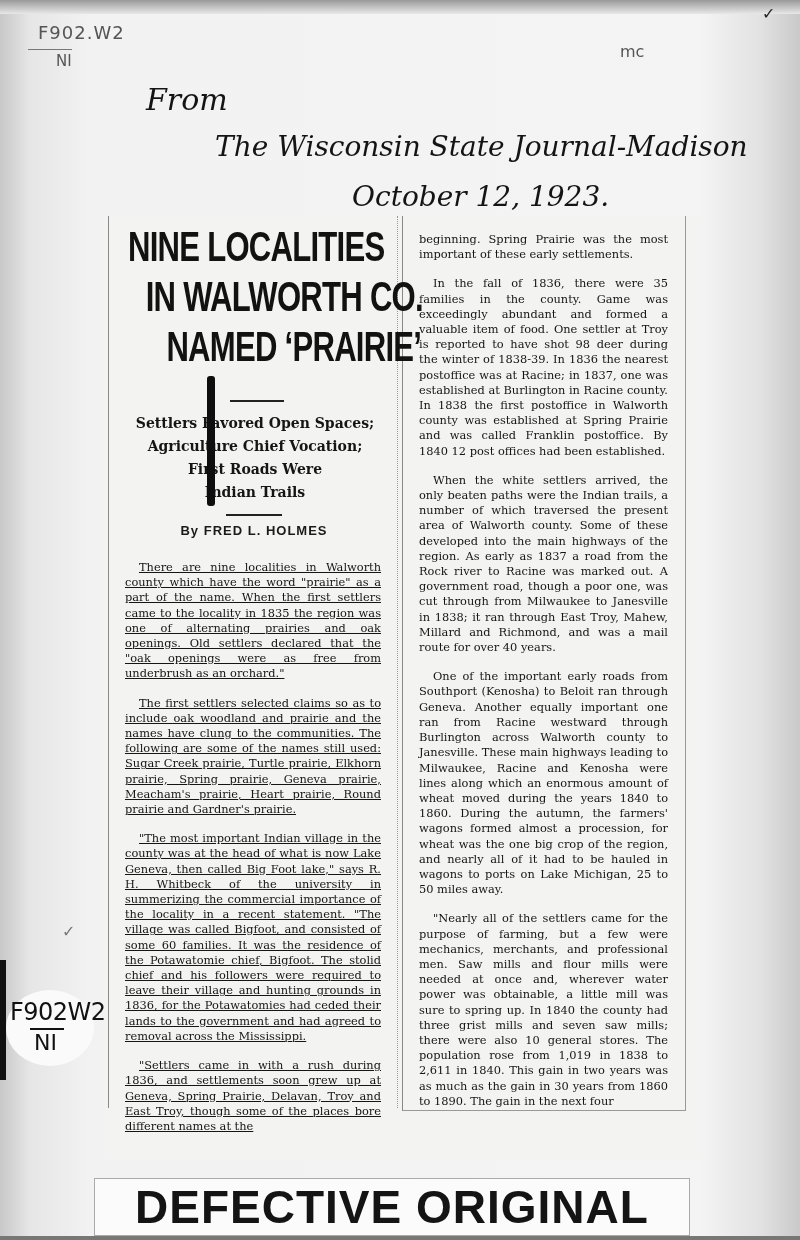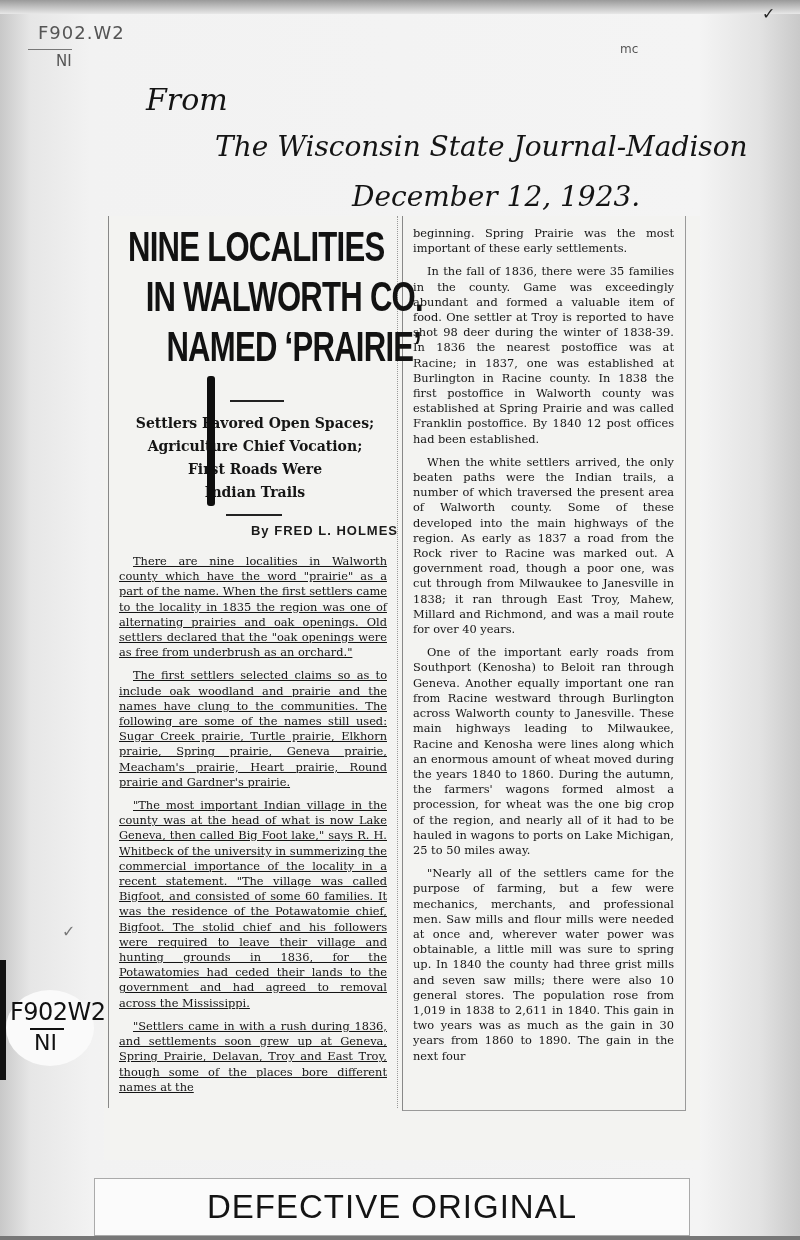--- a/index.html
+++ b/index.html
@@ -20,7 +20,7 @@
   .catalog { left:18px; top:22px; font-size:18px; letter-spacing:1px; }
   .catalog-rule { position:absolute; left:28px; top:49px; width:44px; height:1px; background:#777; }
   .catalog2 { left:36px; top:52px; font-size:15px; }
-  .mark-mc { position:absolute; left:600px; top:42px; font-size:12px; }
+  .mark-mc { position:absolute; left:600px; top:42px; font-size:16px; }
   .check { position:absolute; left:762px; top:4px; font-size:16px; color:#222; }
   .from { left:146px; top:82px; font-size:30px; }
   .source { left:200px; top:130px; font-size:28px;margin-left:15px; }

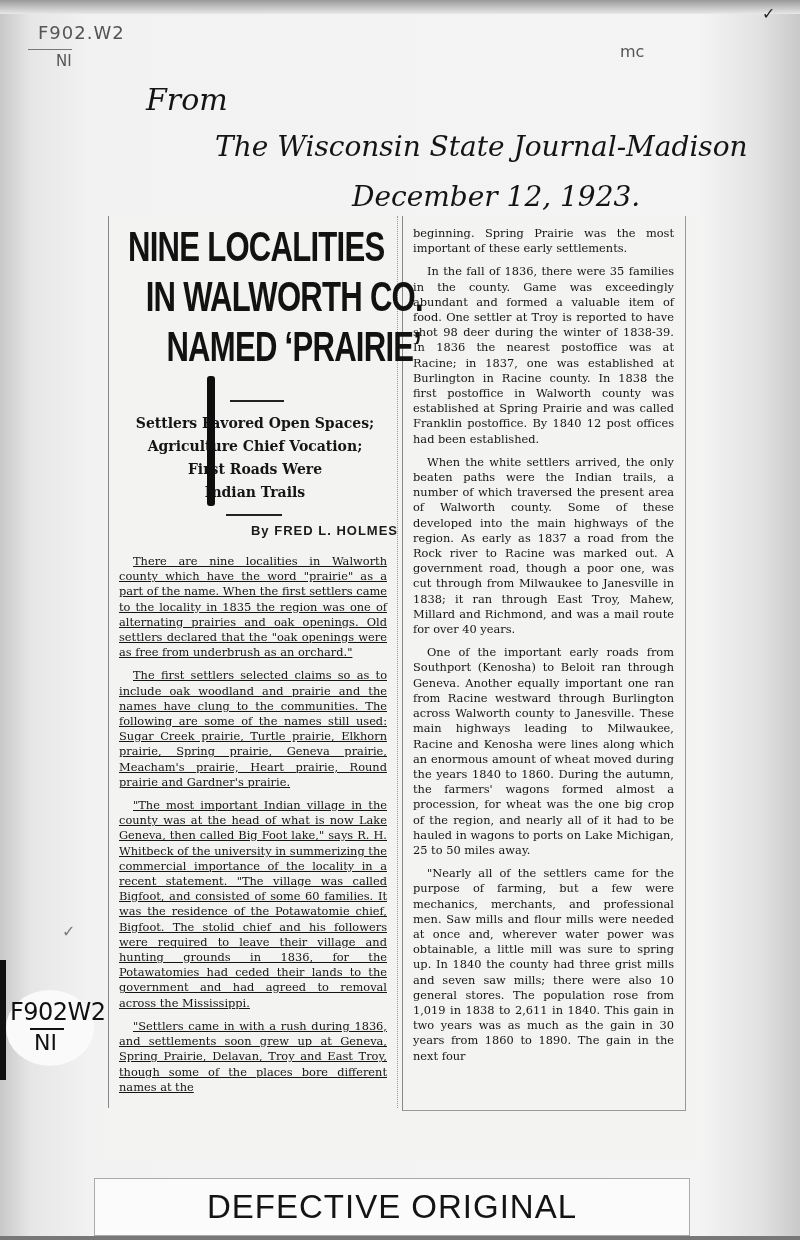--- a/index.html
+++ b/index.html
@@ -102,7 +102,7 @@
 
   <div class="hand from">From</div>
   <div class="hand source">The Wisconsin State Journal-Madison</div>
-  <div class="hand date">December 12, 1923.</div>
+  <div class="hand date">October 12, 1923.</div>
 
   <div class="clip"></div>
   <div class="col-left-box"></div>

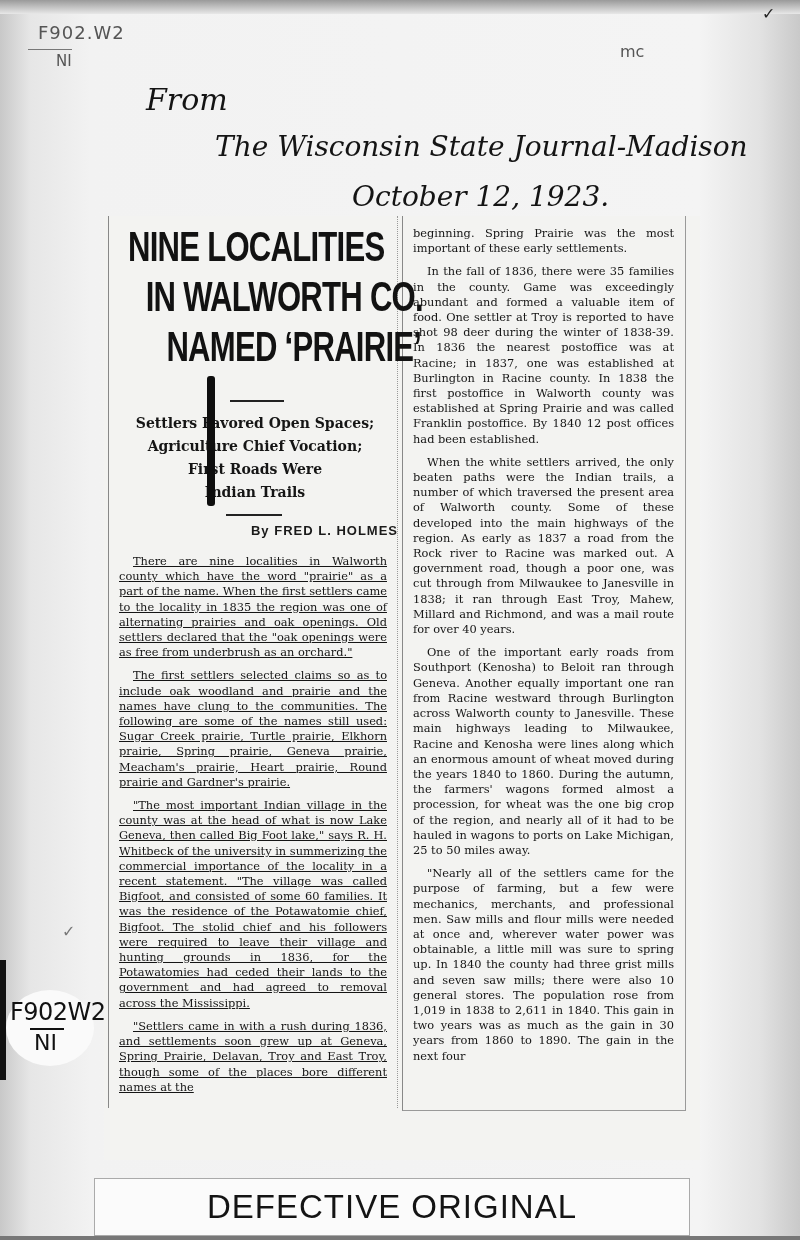--- a/index.html
+++ b/index.html
@@ -65,7 +65,7 @@
     font-family:"DejaVu Serif", serif; font-size:11.4px; line-height:15.2px; color:#151515;
     text-align:justify;
   }
-  .col p { margin:8px; text-indent:14px; }
+  .col p { margin:14px; text-indent:14px; }
   .col p.noind { text-indent:0; }
   .col-left { left:111px; top:546px; width:284px;text-decoration:underline; }
   .col-right { left:405px; top:218px; width:277px; }

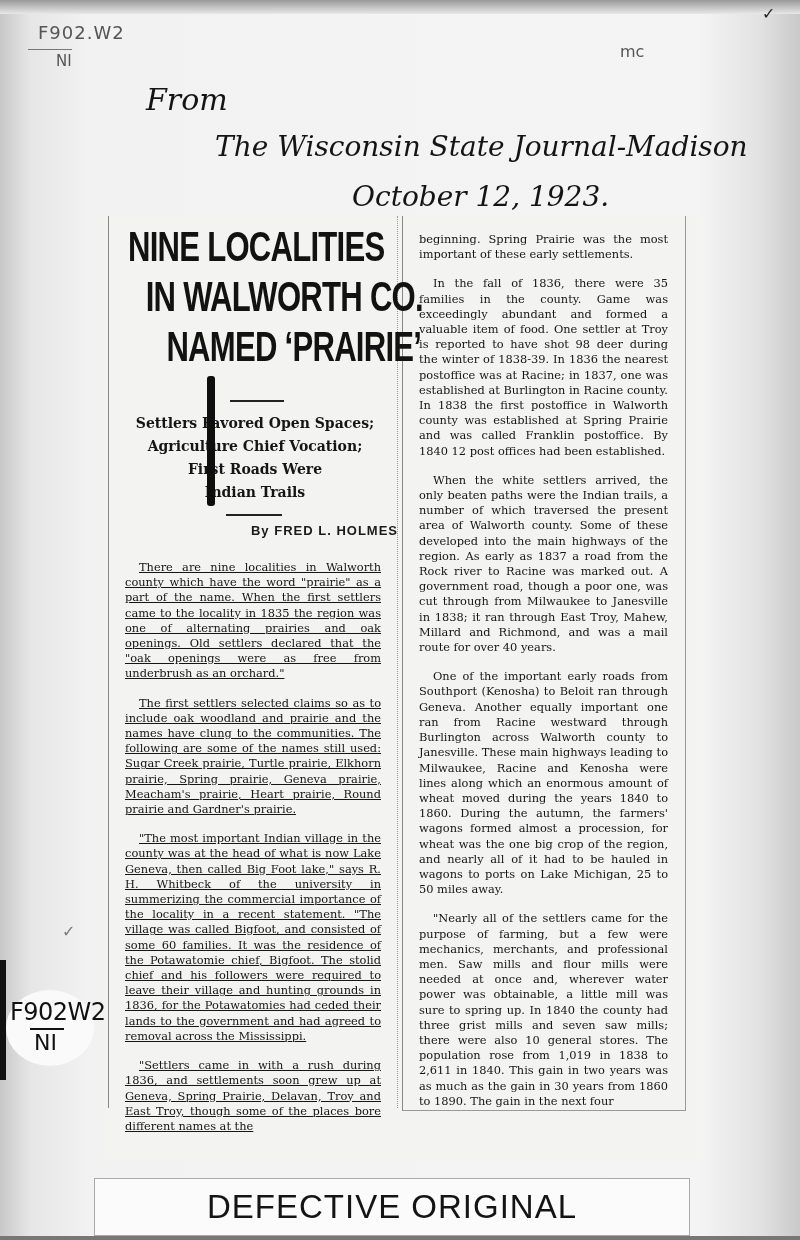--- a/index.html
+++ b/index.html
@@ -56,7 +56,7 @@
   .scratch { position:absolute; left:207px; top:376px; width:8px; height:130px; background:#0e0e0e; border-radius:3px; }
 
   .byline {
-    position:absolute; left:110px; top:523px; width:288px; text-align:right;
+    position:absolute; left:110px; top:523px; width:288px; text-align:center;
     font-family:"Liberation Sans", sans-serif; font-weight:bold; font-size:13px; letter-spacing:1px; color:#1a1a1a;
   }
 

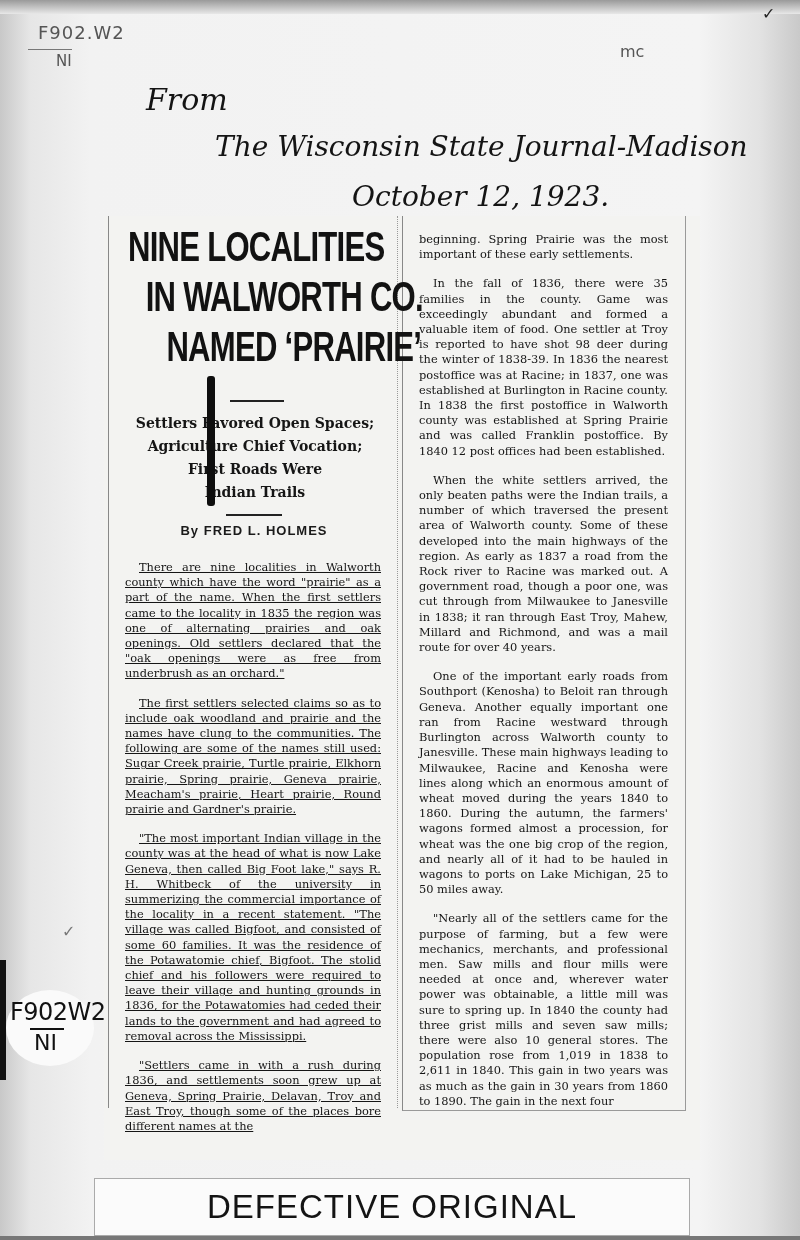--- a/index.html
+++ b/index.html
@@ -82,7 +82,7 @@
   .defective {
     position:absolute; left:94px; top:1178px; width:594px; height:56px;
     background:#fbfbfb; border:1px solid #aaa;
-    font-family:"Liberation Sans", sans-serif; font-weight:normal; font-size:33px; line-height:56px;
+    font-family:"Liberation Sans", sans-serif; font-weight:bold; font-size:46px; line-height:56px;
     text-align:center; letter-spacing:1px; color:#141414;
   }
   .bottomshade { position:absolute; left:0; top:1236px; width:800px; height:4px; background:#777; }

